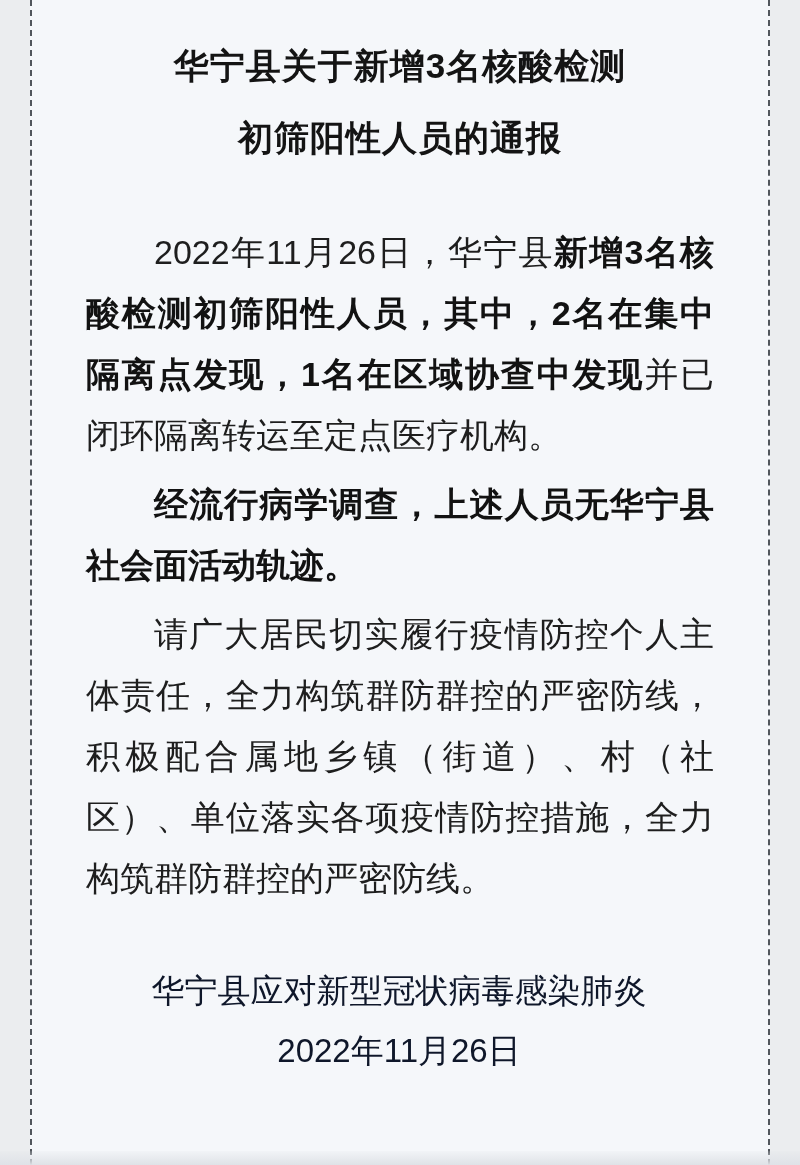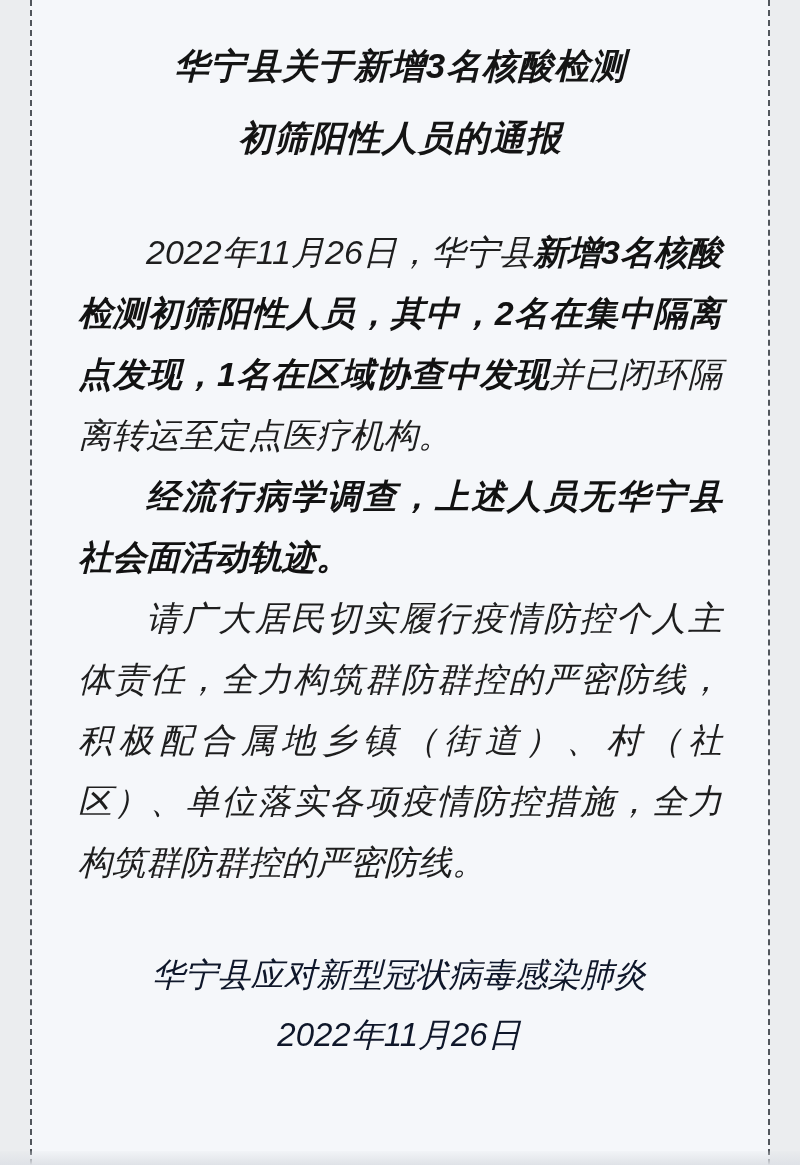--- a/index.html
+++ b/index.html
@@ -28,7 +28,6 @@
   .content {
     padding: 30px 46px 0 46px;
     color: #1c1c1c;
-    font-style: italic;
   }
   .notice-title {
     text-align: center;

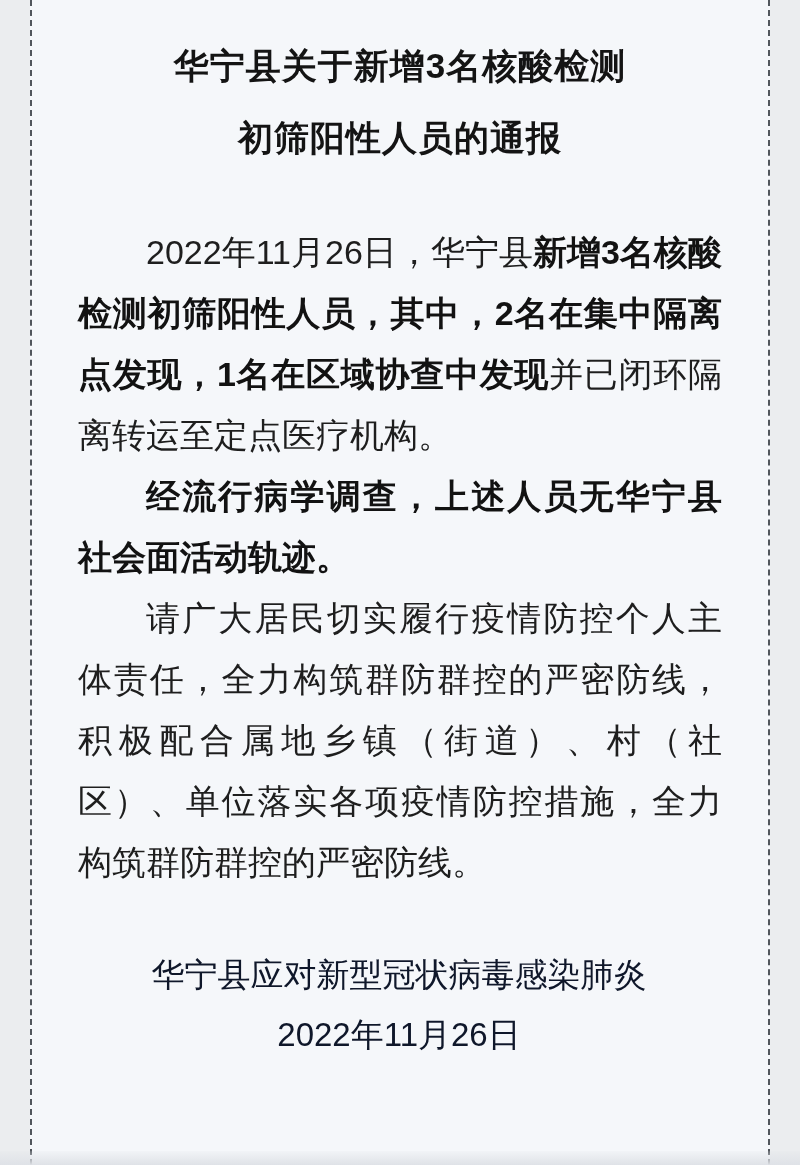--- a/index.html
+++ b/index.html
@@ -45,7 +45,7 @@
     color: #1e1e1e;
   }
   .body-text p {
-    margin: 0;
+    margin: 8px;
     text-indent: 2em;
   }
   .bold-seg {

